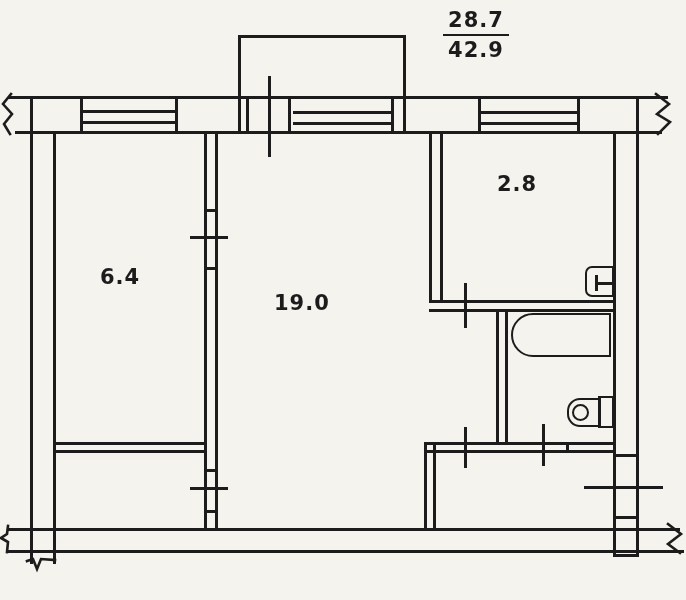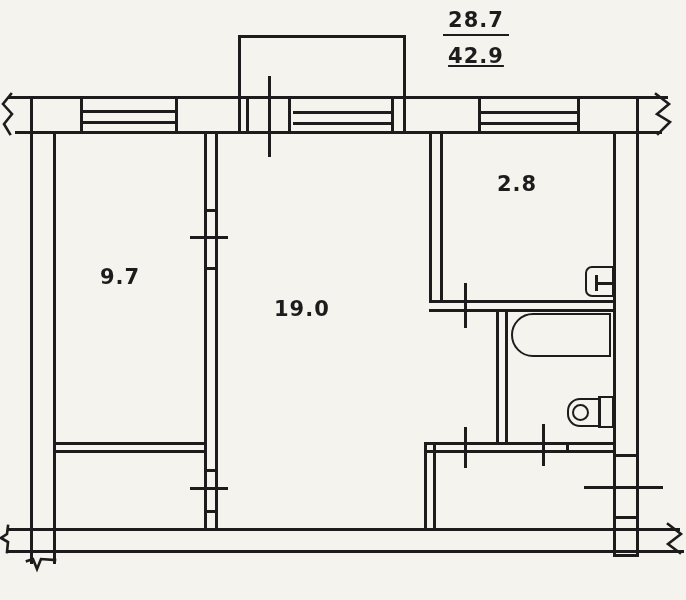--- a/index.html
+++ b/index.html
@@ -26,7 +26,7 @@
     font-size:21px; letter-spacing:1px;
   }
   .fraction .num { display:inline-block; border-bottom:2.5px solid var(--ink); padding:0 5px 2px 5px; }
-  .fraction .den { padding-top:8px;text-decoration:underline; }
+  .fraction .den { padding-top:2px; }
   svg.break { position:absolute; overflow:visible; }
   svg.break polyline { fill:none; stroke:var(--ink); stroke-width:2.6; stroke-linecap:square; stroke-linejoin:miter; }
 </style>

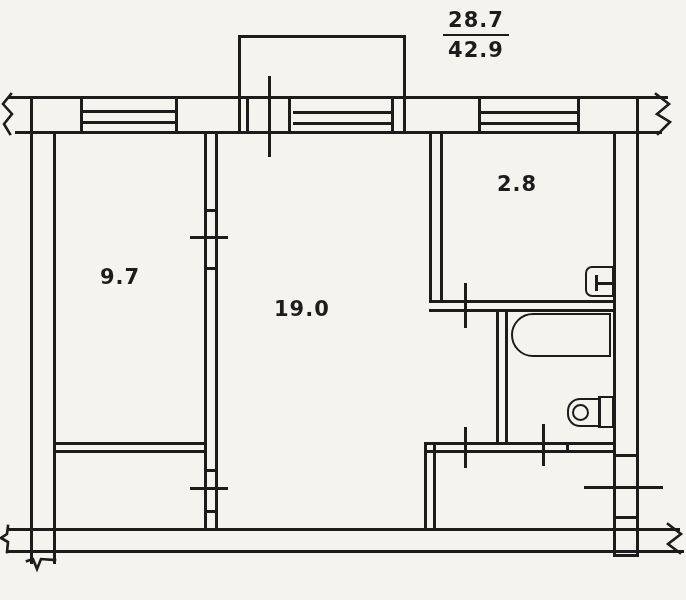--- a/index.html
+++ b/index.html
@@ -113,7 +113,7 @@
   <div class="ln v" style="left:595px;top:275px;height:16px"></div>
   <div class="ln h" style="left:596px;top:282px;width:18px"></div>
 
-  <div class="label" style="left:100px;top:265px">9.7</div>
+  <div class="label" style="left:100px;top:265px">6.4</div>
   <div class="label" style="left:274px;top:297px">19.0</div>
   <div class="label" style="left:497px;top:172px">2.8</div>
 

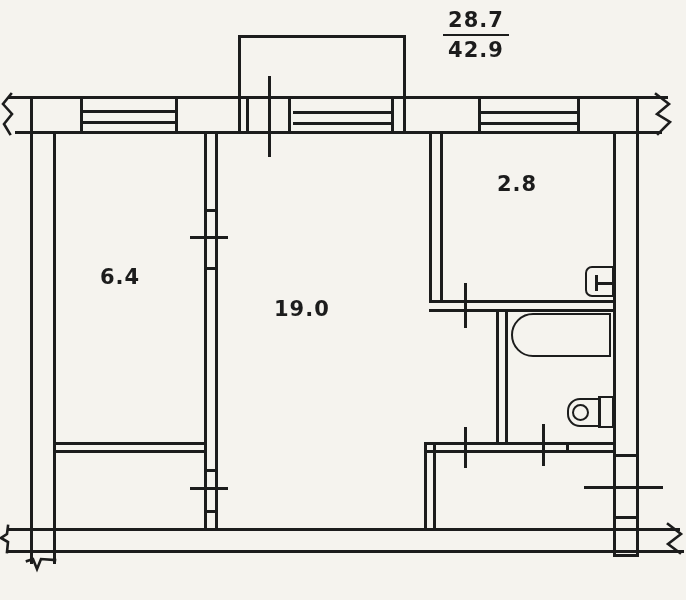--- a/index.html
+++ b/index.html
@@ -114,7 +114,7 @@
   <div class="ln h" style="left:596px;top:282px;width:18px"></div>
 
   <div class="label" style="left:100px;top:265px">6.4</div>
-  <div class="label" style="left:274px;top:297px">19.0</div>
+  <div class="label" style="left:274px;top:291px">19.0</div>
   <div class="label" style="left:497px;top:172px">2.8</div>
 
   <svg class="break" style="left:0px;top:92px" width="16" height="46">

